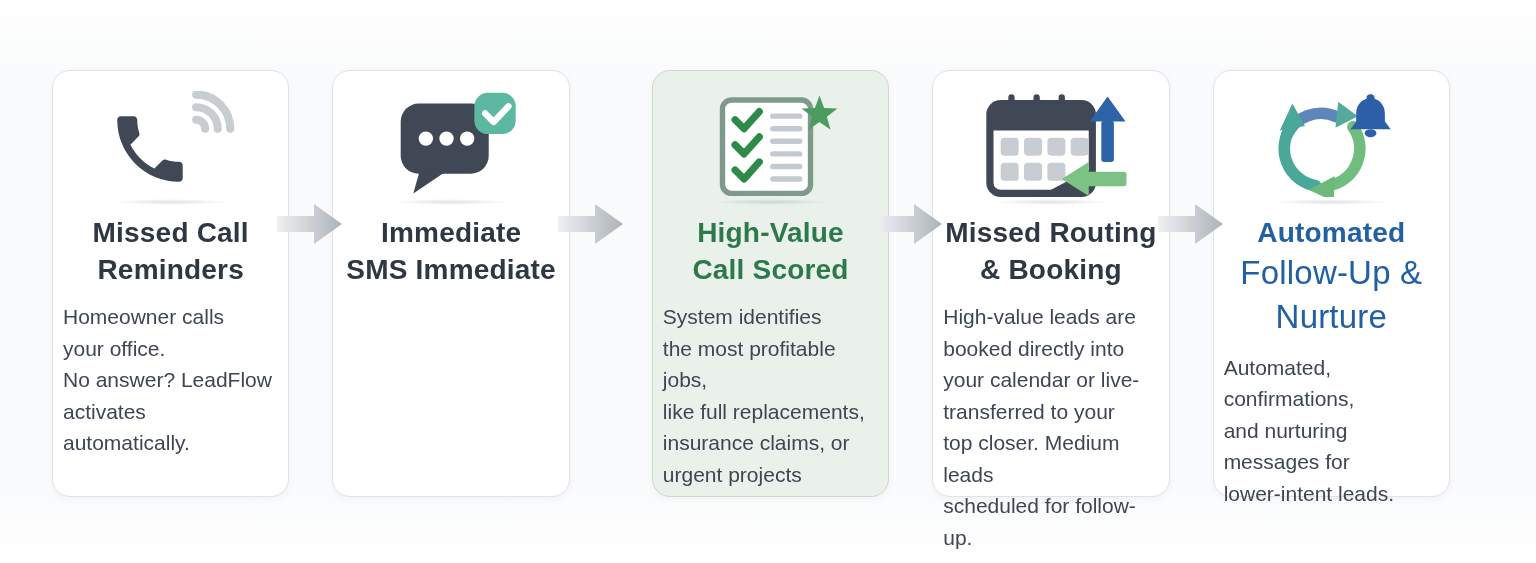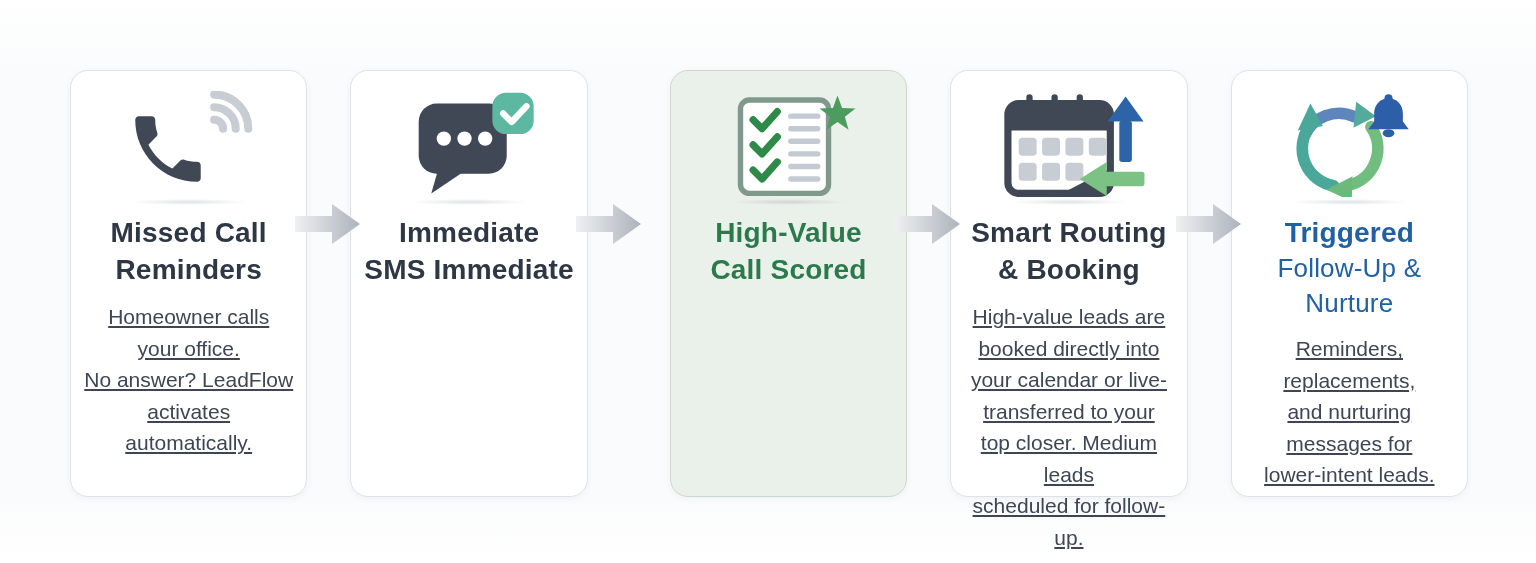--- a/index.html
+++ b/index.html
@@ -9,7 +9,7 @@
     font-family:"Liberation Sans", sans-serif;
   }
   .flow{
-    position:absolute;left:70px;top:70px;width:1398px;height:427px;
+    position:absolute;left:52px;top:70px;width:1398px;height:427px;
     display:flex;align-items:stretch;
   }
   .card{

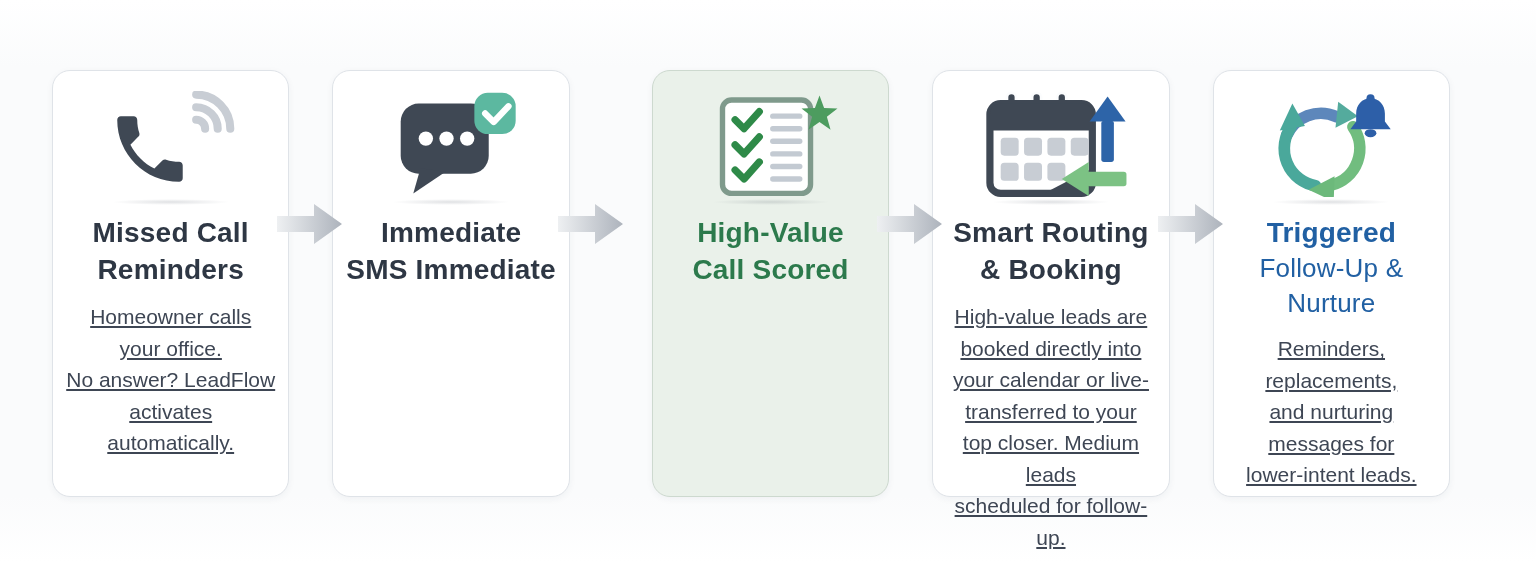--- a/index.html
+++ b/index.html
@@ -183,7 +183,7 @@
       </div>
       <div class="icon-shadow"></div>
       <div class="title">
-        <span class="line line1">Smart Routing</span>
+        <span class="line line1">Missed Routing</span>
         <span class="line line2">&amp; Booking</span>
       </div>
       <div class="body-text">High-value leads are

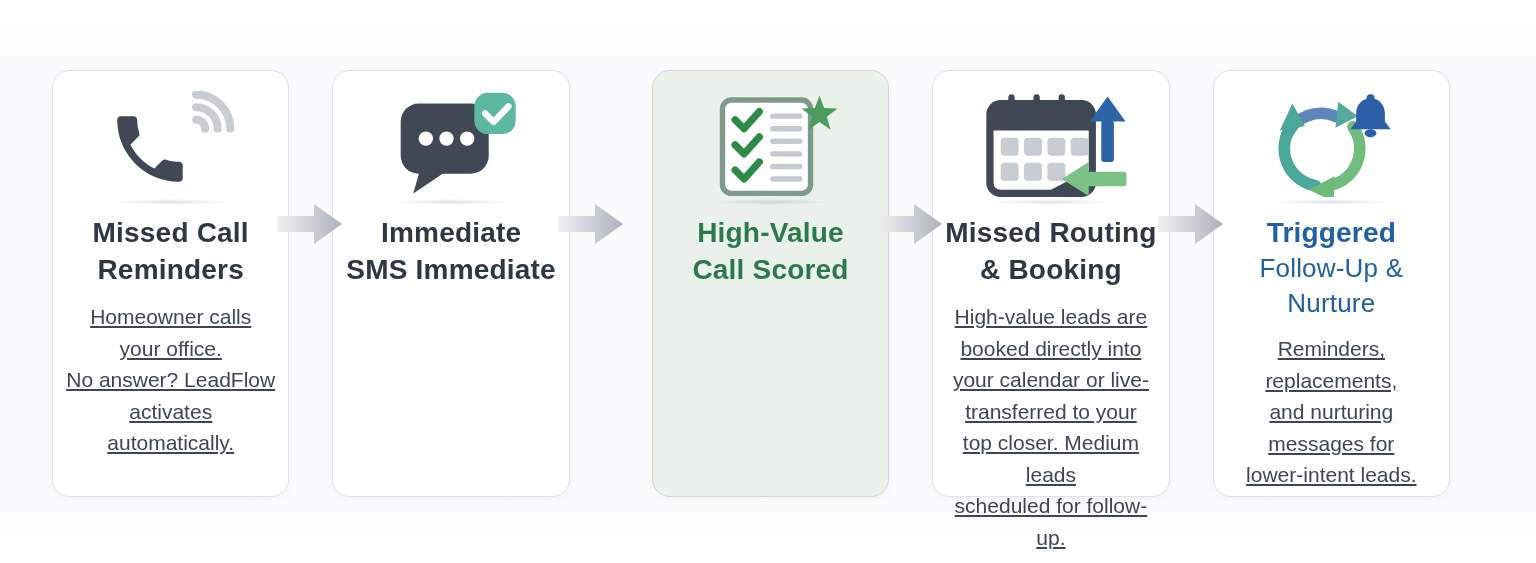--- a/index.html
+++ b/index.html
@@ -220,7 +220,7 @@
       </div>
       <div class="icon-shadow"></div>
       <div class="title">
-        <span class="line line1">Triggered</span>
+        <span class="line line1">Automated</span>
         <span class="line line2">Follow-Up &amp; Nurture</span>
       </div>
       <div class="body-text">Reminders, replacements,

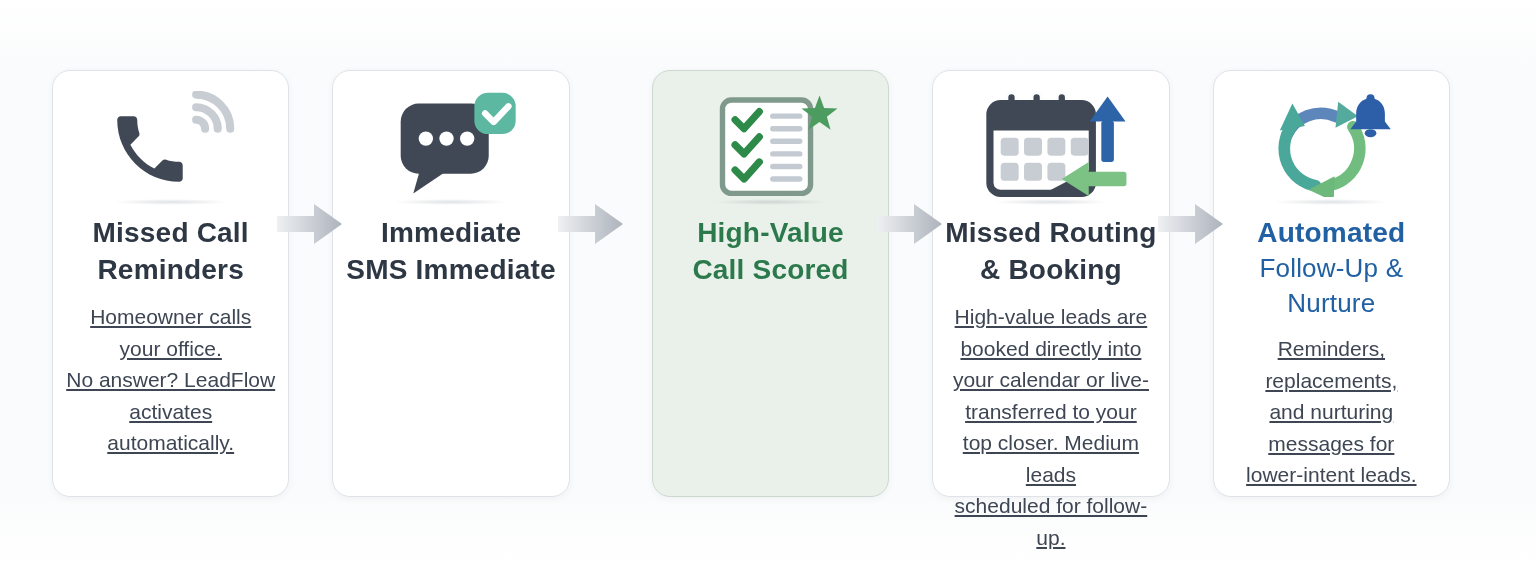--- a/index.html
+++ b/index.html
@@ -36,7 +36,7 @@
   .card.highlighted .title{color:var(--title-highlight-green,#2c7a4c);}
   .card.accent .title{color:var(--title-accent-blue,#2160a3);}
   .title .line{display:block;}
-  .card.accent .title .line2{font-weight:400;font-size:26px;}
+  .card.accent .title .line2{font-weight:400;font-size:33px;}
   .body-text{
     margin-top:13px;text-align:center;font-size:21px;line-height:1.5;
     color:var(--body-text,#3e4654);white-space:pre-line;text-decoration:underline;

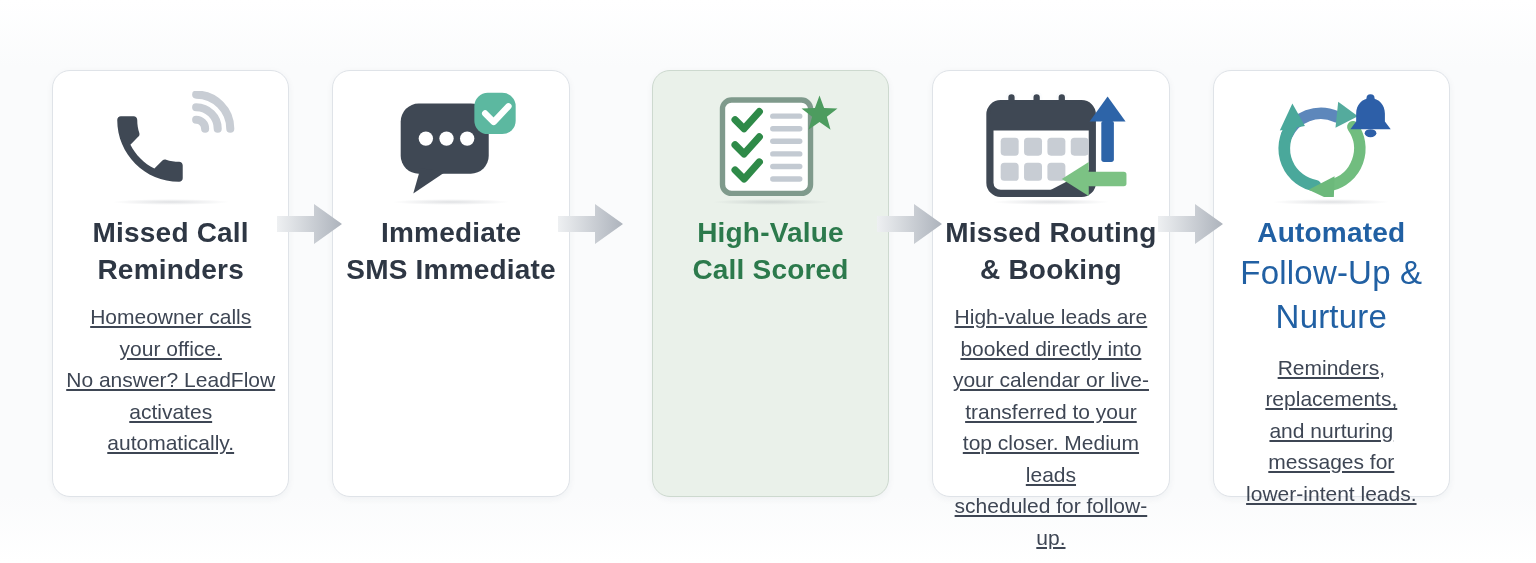--- a/index.html
+++ b/index.html
@@ -38,8 +38,8 @@
   .title .line{display:block;}
   .card.accent .title .line2{font-weight:400;font-size:33px;}
   .body-text{
-    margin-top:13px;text-align:center;font-size:21px;line-height:1.5;
-    color:var(--body-text,#3e4654);white-space:pre-line;text-decoration:underline;
+    margin-top:13px;font-size:21px;line-height:1.5;
+    color:var(--body-text,#3e4654);white-space:pre-line;
   }
   .gap{flex:0 0 43px;position:relative;z-index:2;}
   .connector{position:absolute;left:-12px;top:131px;}

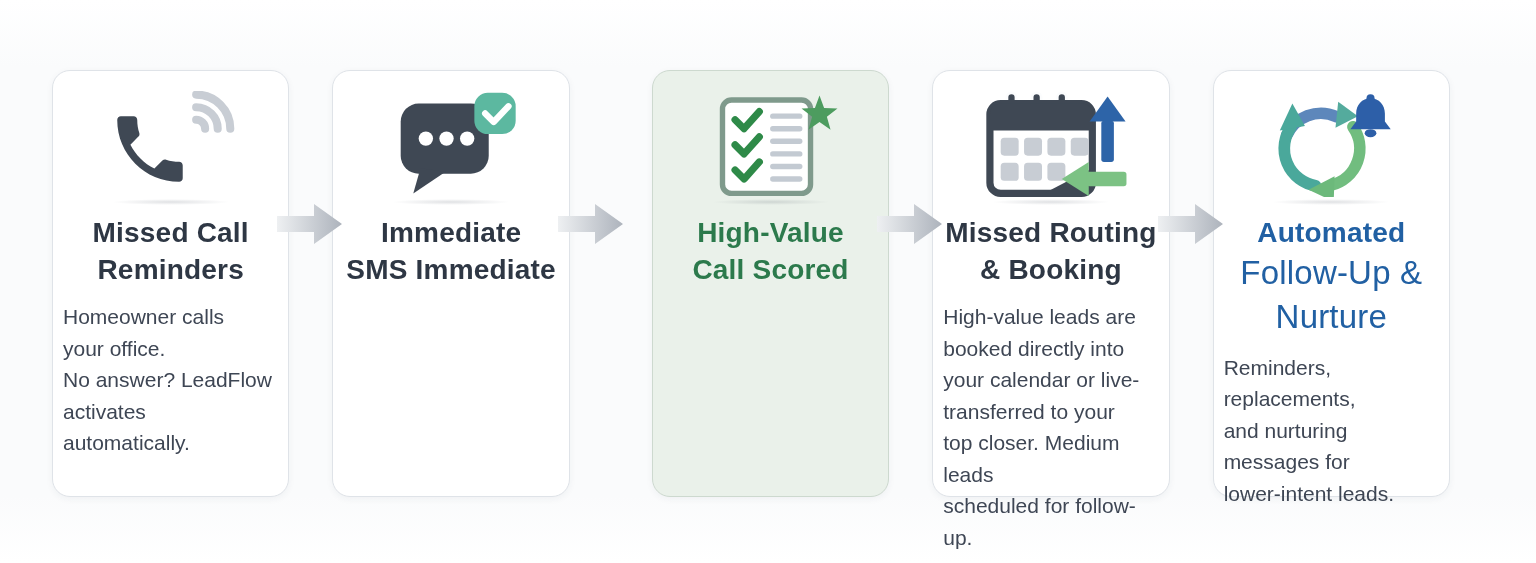--- a/index.html
+++ b/index.html
@@ -145,6 +145,11 @@
         <span class="line line1">High-Value</span>
         <span class="line line2">Call Scored</span>
       </div>
+      <div class="body-text">System identifies
+the most profitable jobs,
+like full replacements,
+insurance claims, or
+urgent projects</div>
     </div>
 
     <div class="gap">

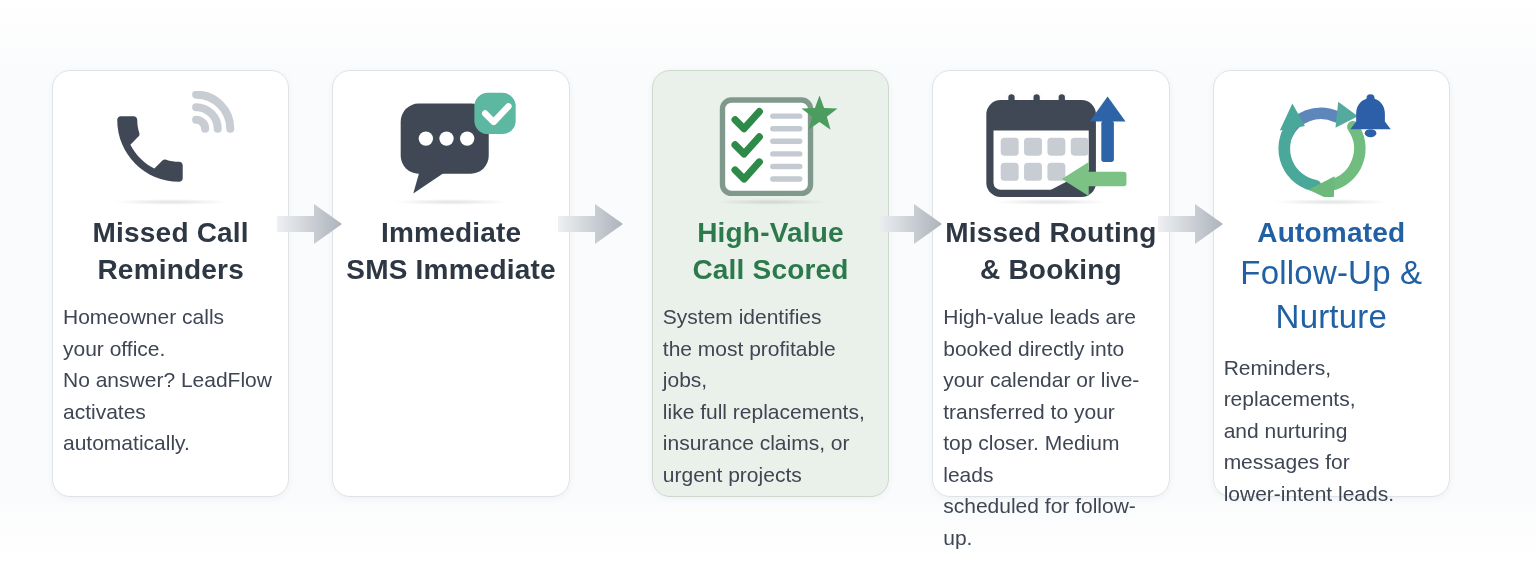--- a/index.html
+++ b/index.html
@@ -228,7 +228,7 @@
         <span class="line line1">Automated</span>
         <span class="line line2">Follow-Up &amp; Nurture</span>
       </div>
-      <div class="body-text">Reminders, replacements,
+      <div class="body-text">Automated, confirmations,
 and nurturing
 messages for
 lower-intent leads.</div>

